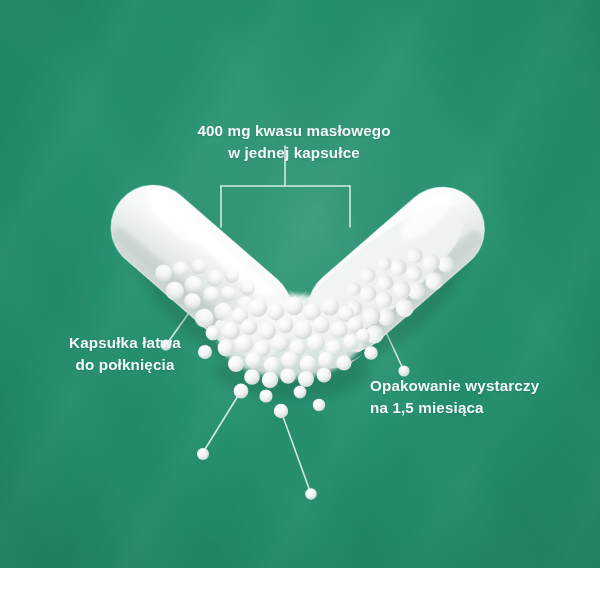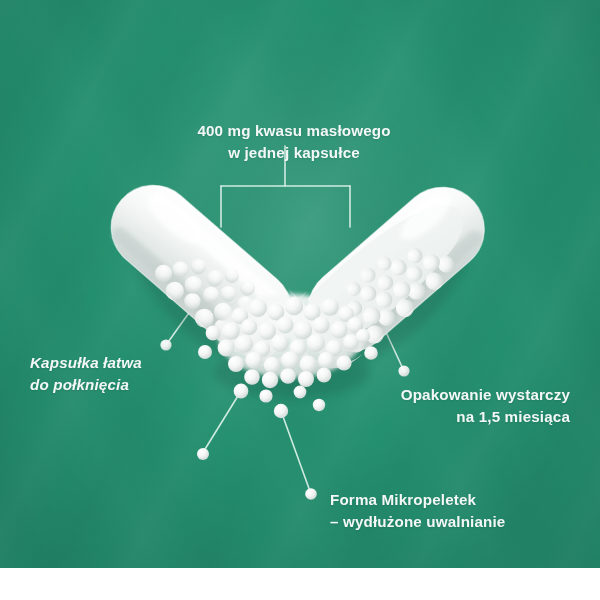--- a/index.html
+++ b/index.html
@@ -51,7 +51,7 @@
     text-shadow:0 1px 2px rgba(0,0,0,.10);
   }
   .lbl-top{left:174px;top:120px;width:240px;text-align:center;}
-  .lbl-swallow{left:30px;top:352px;width:190px;text-align:left;font-style:italic;}
+  .lbl-swallow{left:30px;top:332px;width:190px;text-align:center;}
   .lbl-pack{left:370px;top:384px;width:200px;text-align:right;}
   .lbl-veg{left:20px;top:461px;width:200px;text-align:right;}
   .lbl-pellet{left:330px;top:489px;width:250px;text-align:left;}

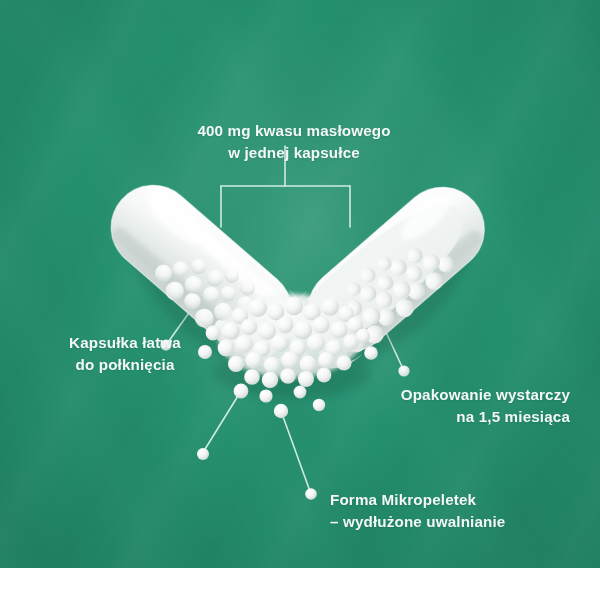--- a/index.html
+++ b/index.html
@@ -52,7 +52,7 @@
   }
   .lbl-top{left:174px;top:120px;width:240px;text-align:center;}
   .lbl-swallow{left:30px;top:332px;width:190px;text-align:center;}
-  .lbl-pack{left:370px;top:384px;width:200px;text-align:right;}
+  .lbl-pack{left:370px;top:375px;width:200px;text-align:left;}
   .lbl-veg{left:20px;top:461px;width:200px;text-align:right;}
   .lbl-pellet{left:330px;top:489px;width:250px;text-align:left;}
 </style>

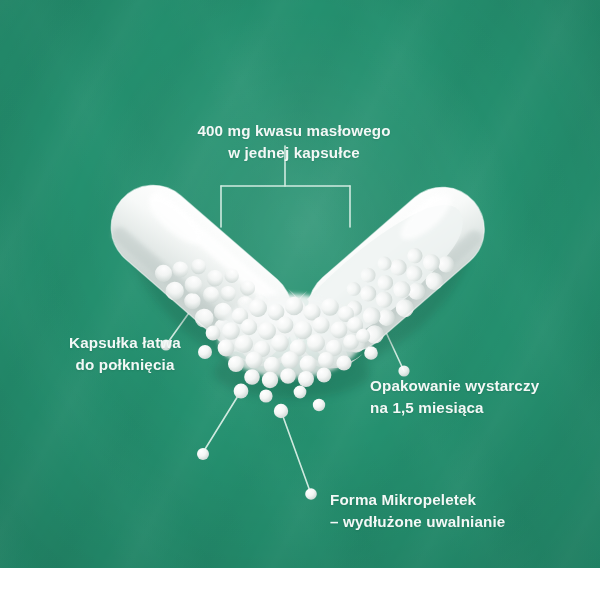--- a/index.html
+++ b/index.html
@@ -286,8 +286,6 @@
 na 1,5 miesiąca</div>
 
 
-  <div class="label lbl-pellet">Forma Mikropeletek
-– wydłużone uwalnianie</div>
 
 </div>
 

